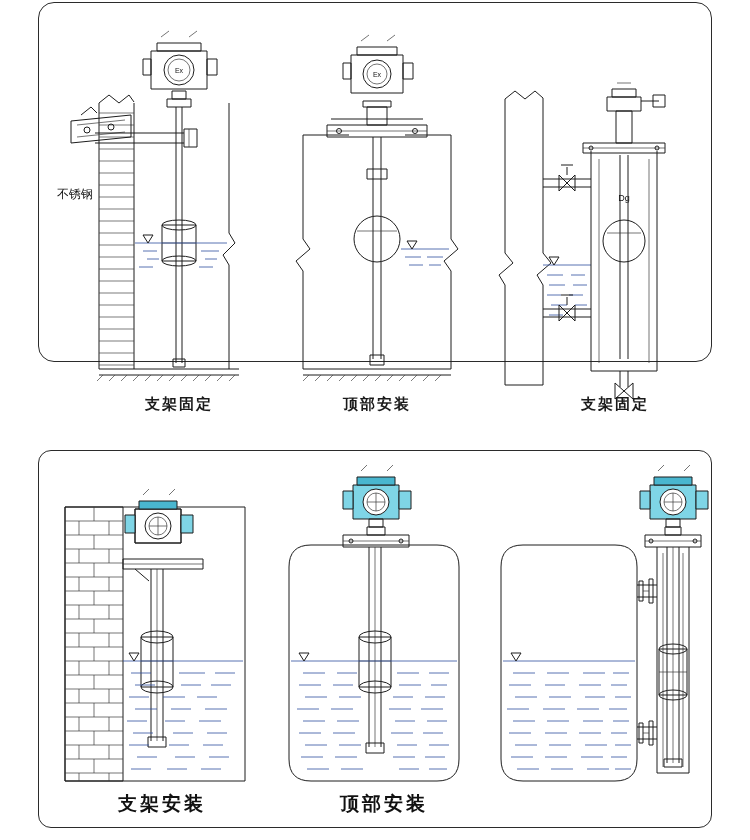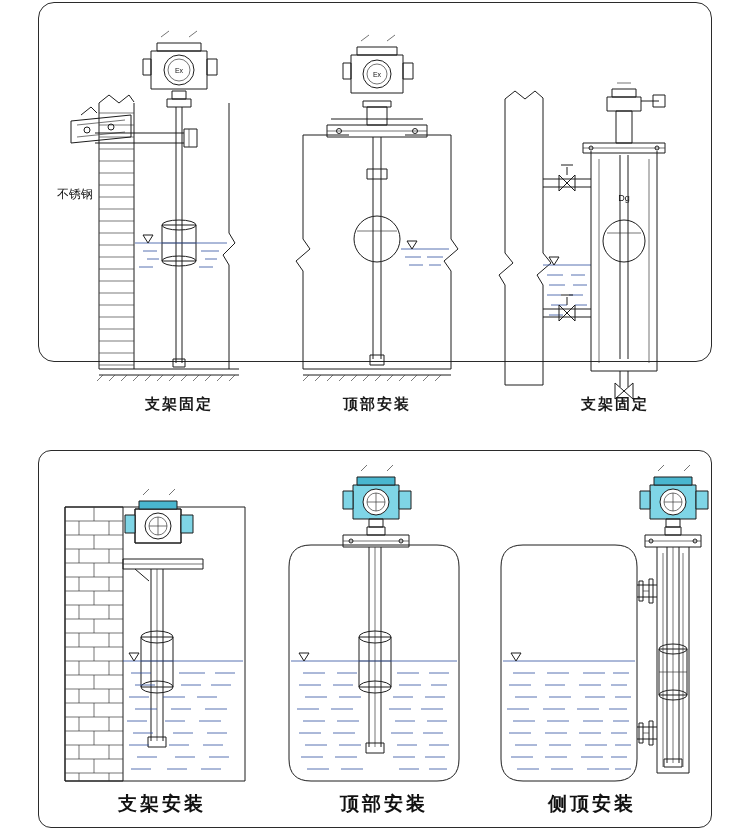--- a/index.html
+++ b/index.html
@@ -565,7 +565,6 @@
         </g>
       </svg>
     </div>
-    <div class="caption cap-bot" style="left:478px;top:340px;width:150px;">侧顶安装</div>
   </div>
 
 </div>

